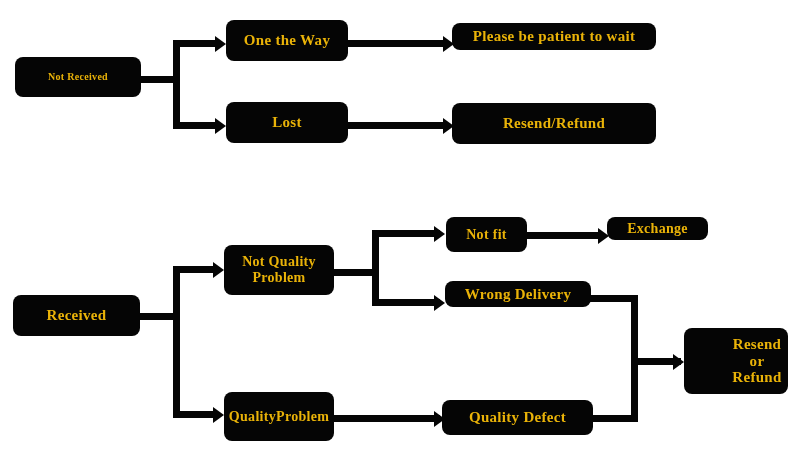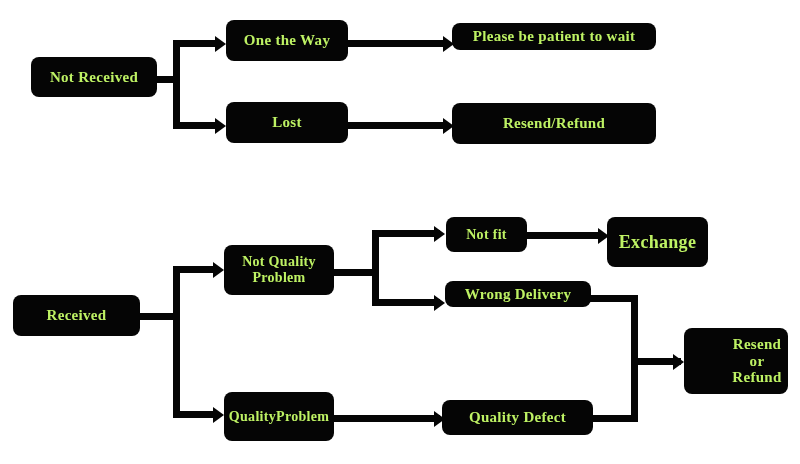--- a/index.html
+++ b/index.html
@@ -18,7 +18,7 @@
   .node {
     position: absolute;
     background: #050505;
-    color: #bef264;
+    color: #eab308;
     border-radius: 8px;
     display: flex;
     align-items: center;

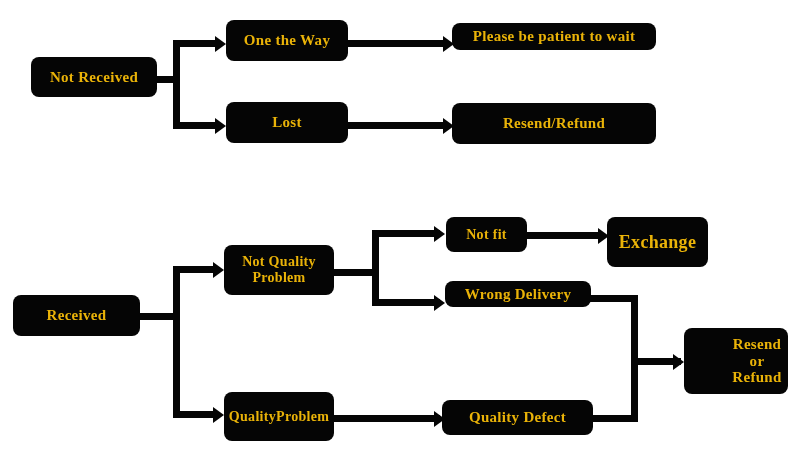--- a/index.html
+++ b/index.html
@@ -68,7 +68,7 @@
   <div class="conn h" style="left:346px; top:122px; width:101px;"></div>
   <div class="arrow" style="left:443px; top:118px;"></div>
 
-  <div class="node" style="left:15px; top:57px; width:126px; height:40px; font-size:15px;margin-left:16px;">
+  <div class="node" style="left:15px; top:57px; width:126px; height:40px; font-size:10px;">
     <span>Not Received</span>
   </div>
 

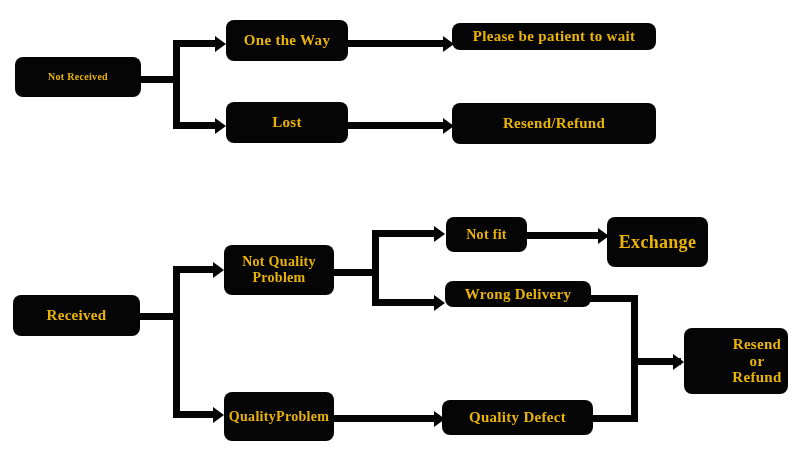--- a/index.html
+++ b/index.html
@@ -132,7 +132,7 @@
     <span>Not fit</span>
   </div>
 
-  <div class="node" style="left:607px; top:217px; width:101px; height:50px; font-size:18px;text-align:center;">
+  <div class="node" style="left:607px; top:217px; width:101px; height:23px; font-size:14px;text-align:center;">
     <span>Exchange</span>
   </div>
 

